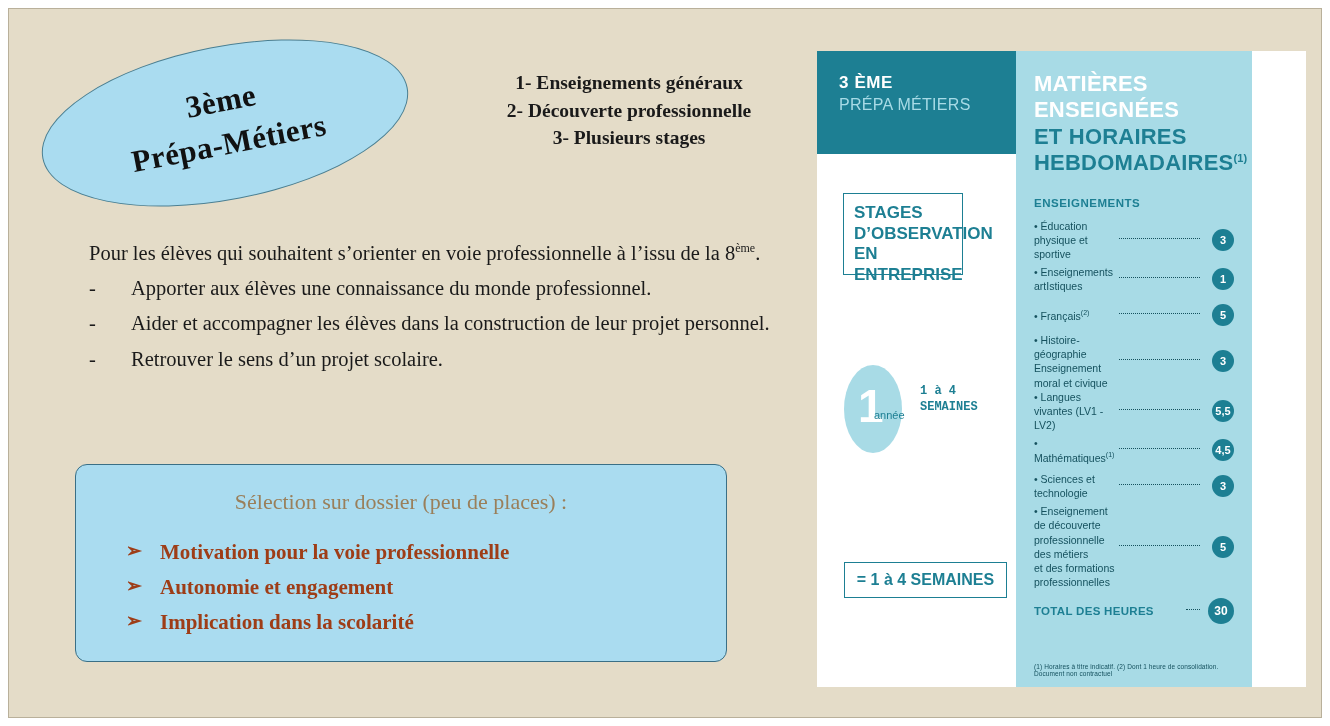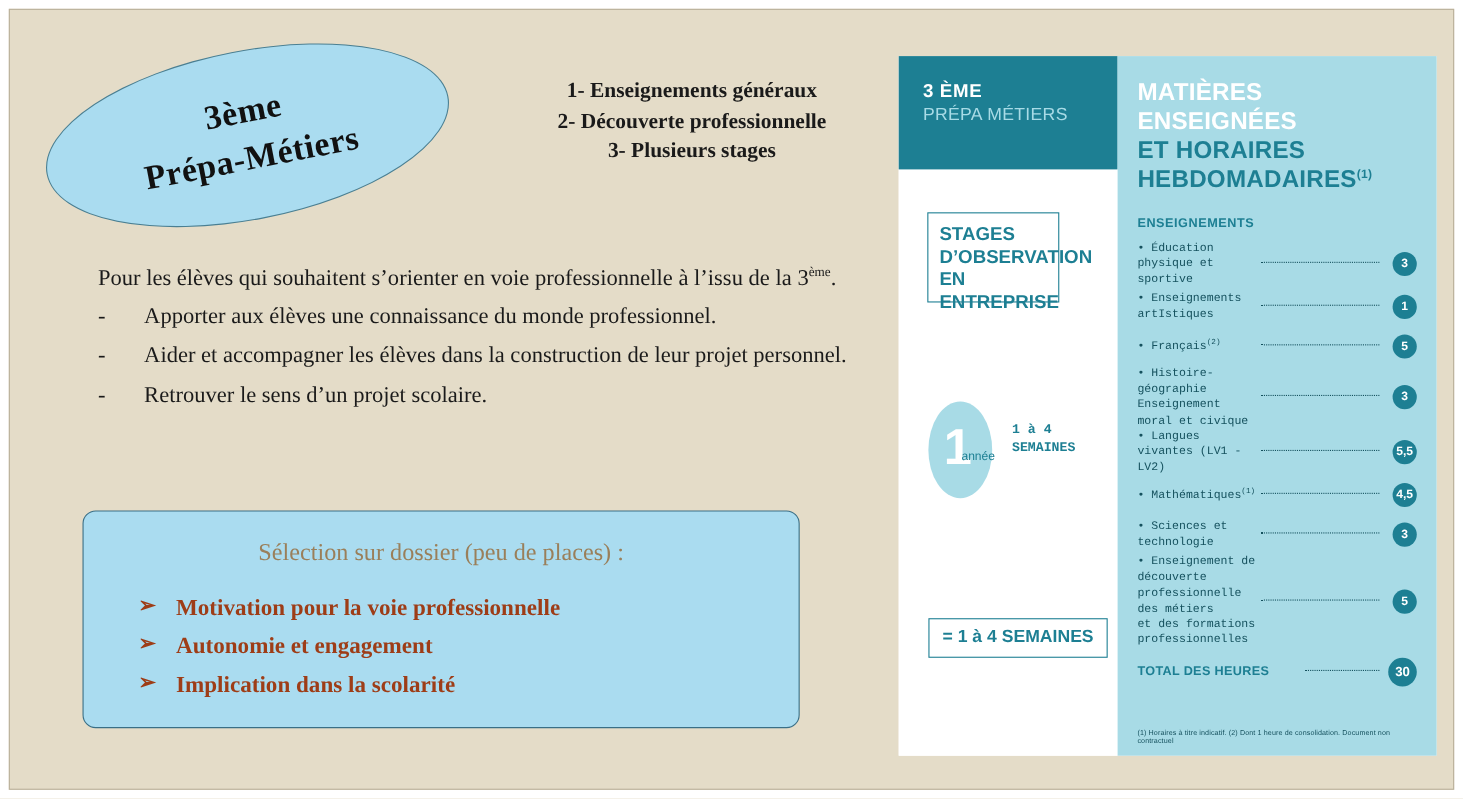--- a/index.html
+++ b/index.html
@@ -258,7 +258,7 @@
   }
   .info-right {
     position: relative;
-    width: 290px;
+    width: 236px;
     height: 100%;
     background: #a8dbe6;
     padding: 0 18px;

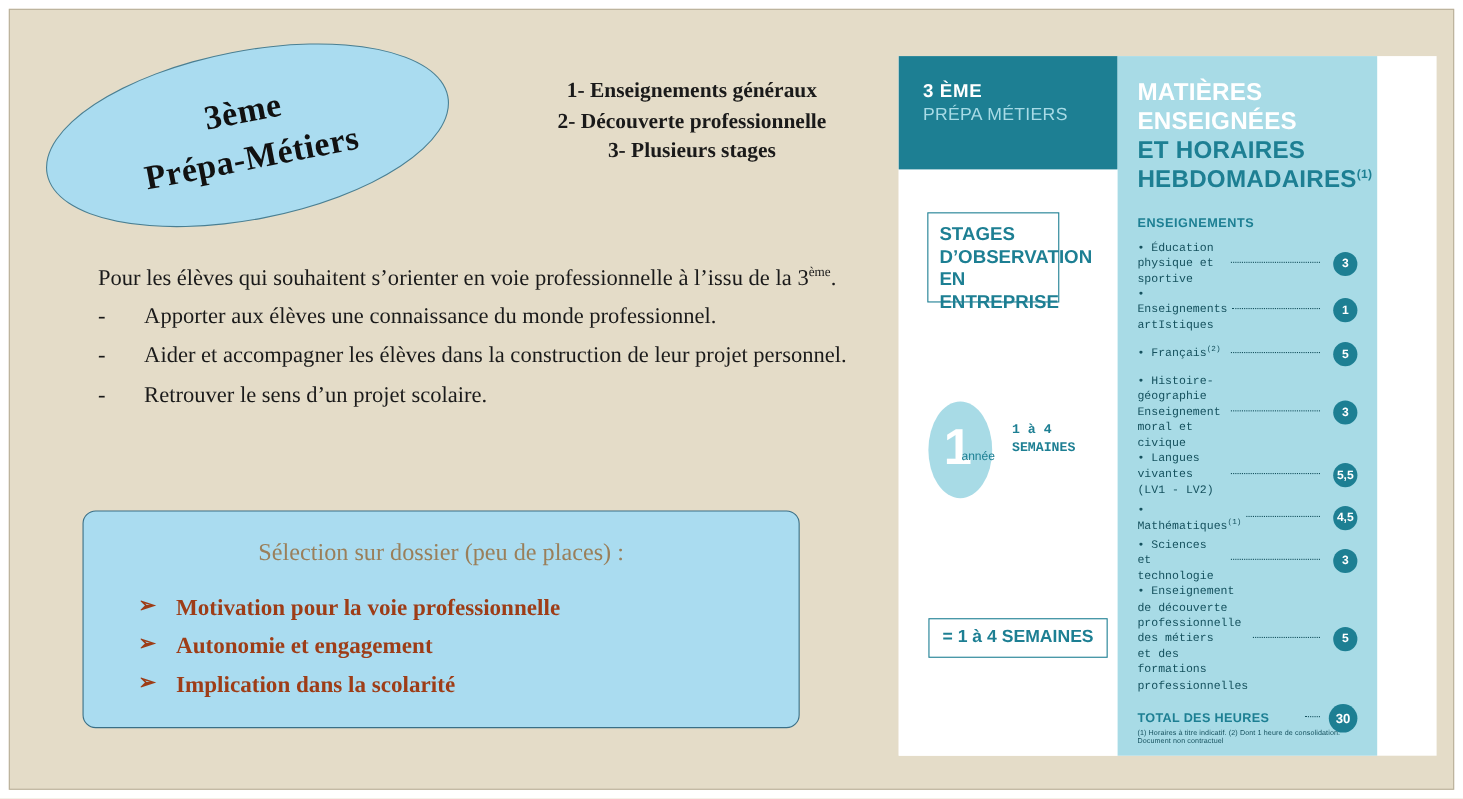--- a/index.html
+++ b/index.html
@@ -302,7 +302,7 @@
   }
   .subj-label {
     color: #15515e;
-    font-family: Liberation Mono, monospace;
+    font-family: Liberation Sans, sans-serif;
     font-size: 10.5px;
     line-height: 1.35;
     flex: 1;

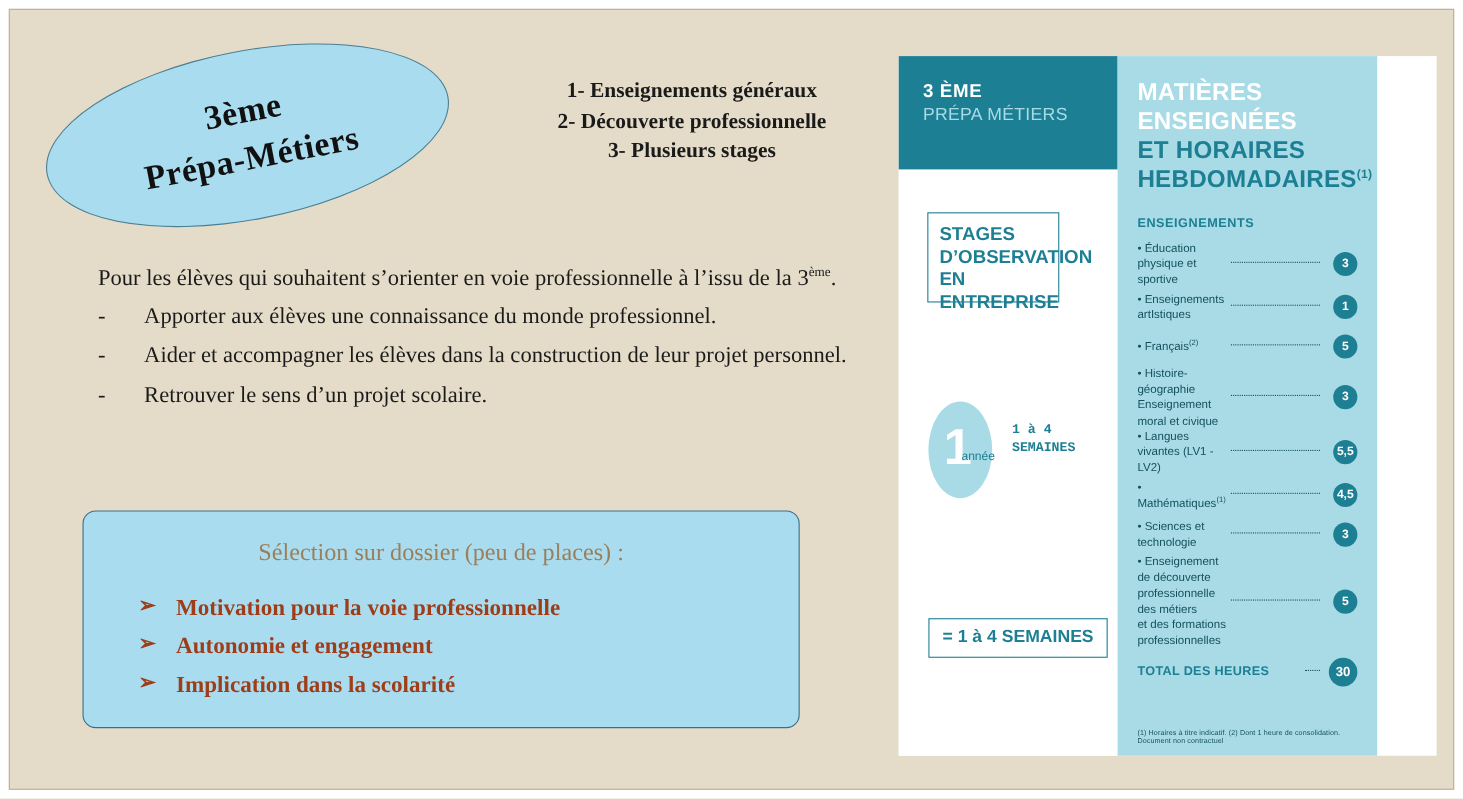--- a/index.html
+++ b/index.html
@@ -404,7 +404,7 @@
 
   <div class="body-text">
     <p class="intro">
-      <span>Pour les élèves qui souhaitent s’orienter en voie professionnelle à l’issu de la 3</span><sup>ème</sup><span>.</span>
+      <span>Pour les élèves qui souhaitent s’orienter en voie professionnelle à l’issu de la 8</span><sup>ème</sup><span>.</span>
     </p>
     <ul class="dash-list">
       <li>

